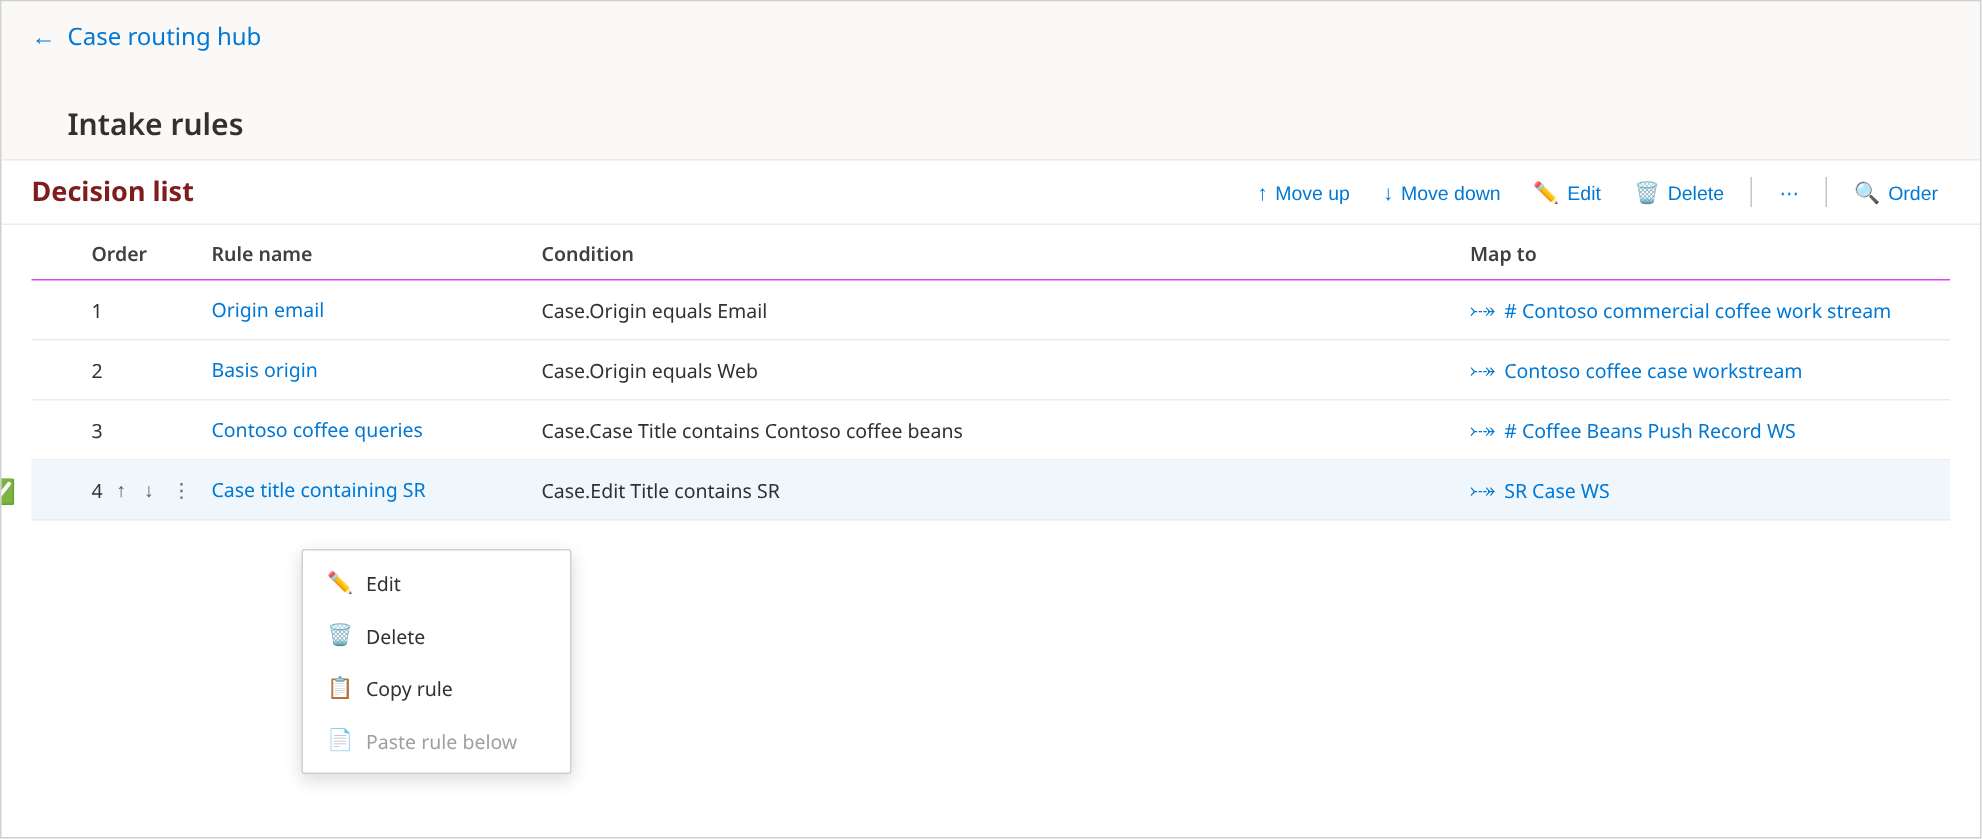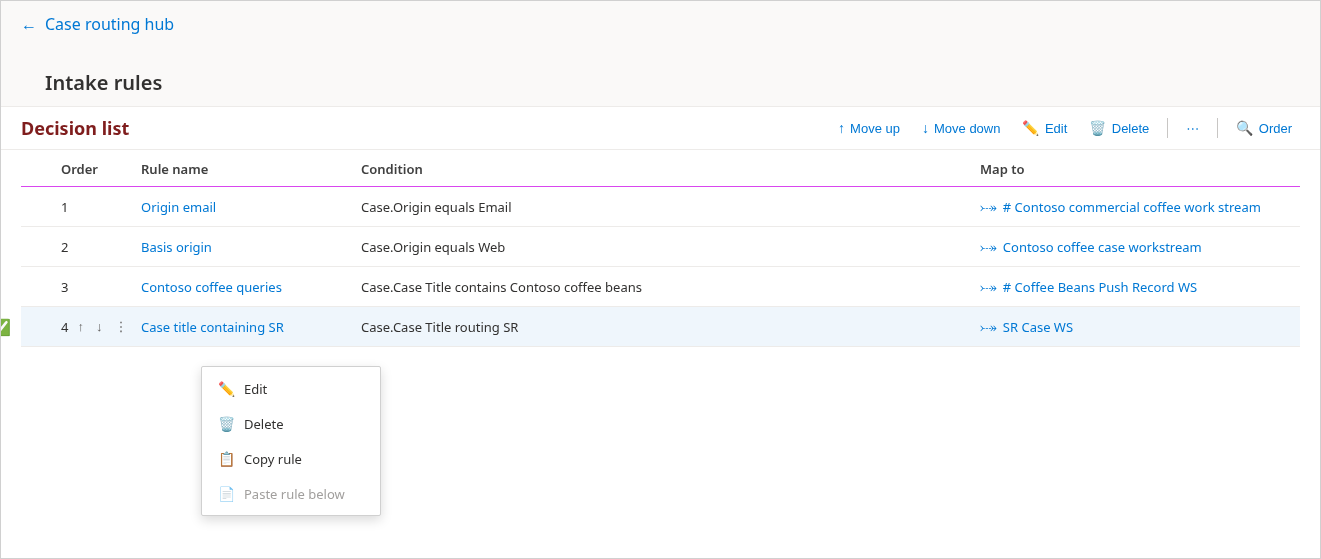--- a/index.html
+++ b/index.html
@@ -285,7 +285,7 @@
       <div>
         <a class="rule-name-link">Case title containing SR</a>
       </div>
-      <div class="condition-cell">Case.Case Title routing SR</div>
+      <div class="condition-cell">Case.Edit Title contains SR</div>
       <div class="map-to-cell">
         <span class="map-icon">⤐</span>
         <a class="rule-name-link">SR Case WS</a>

